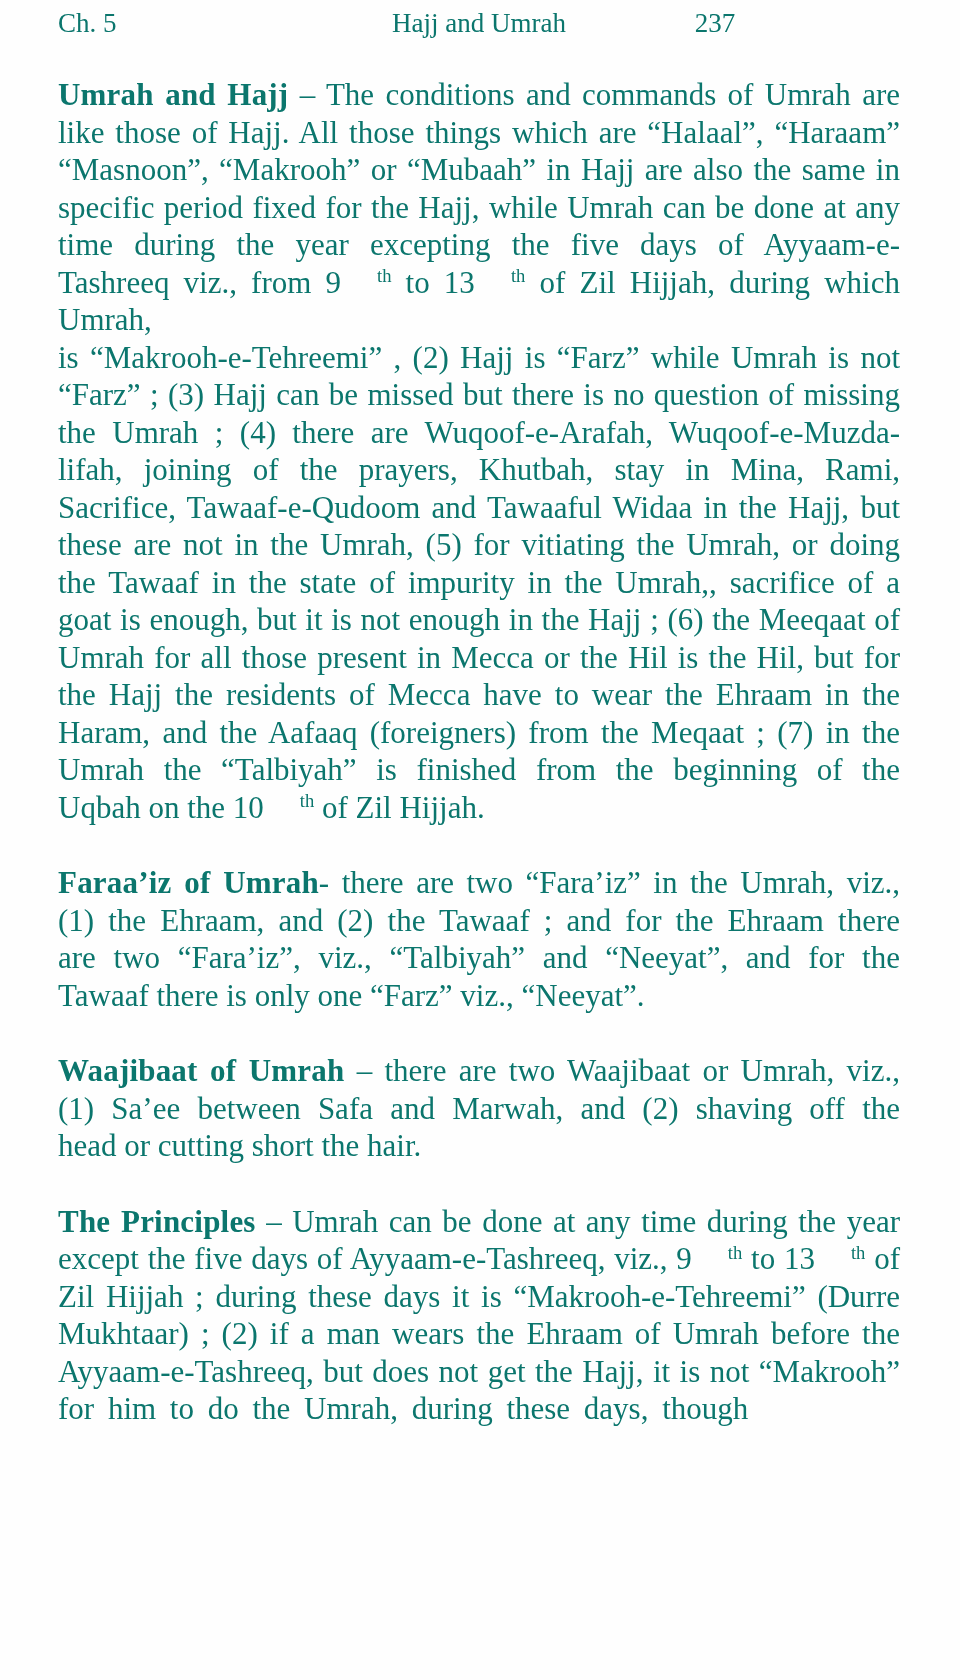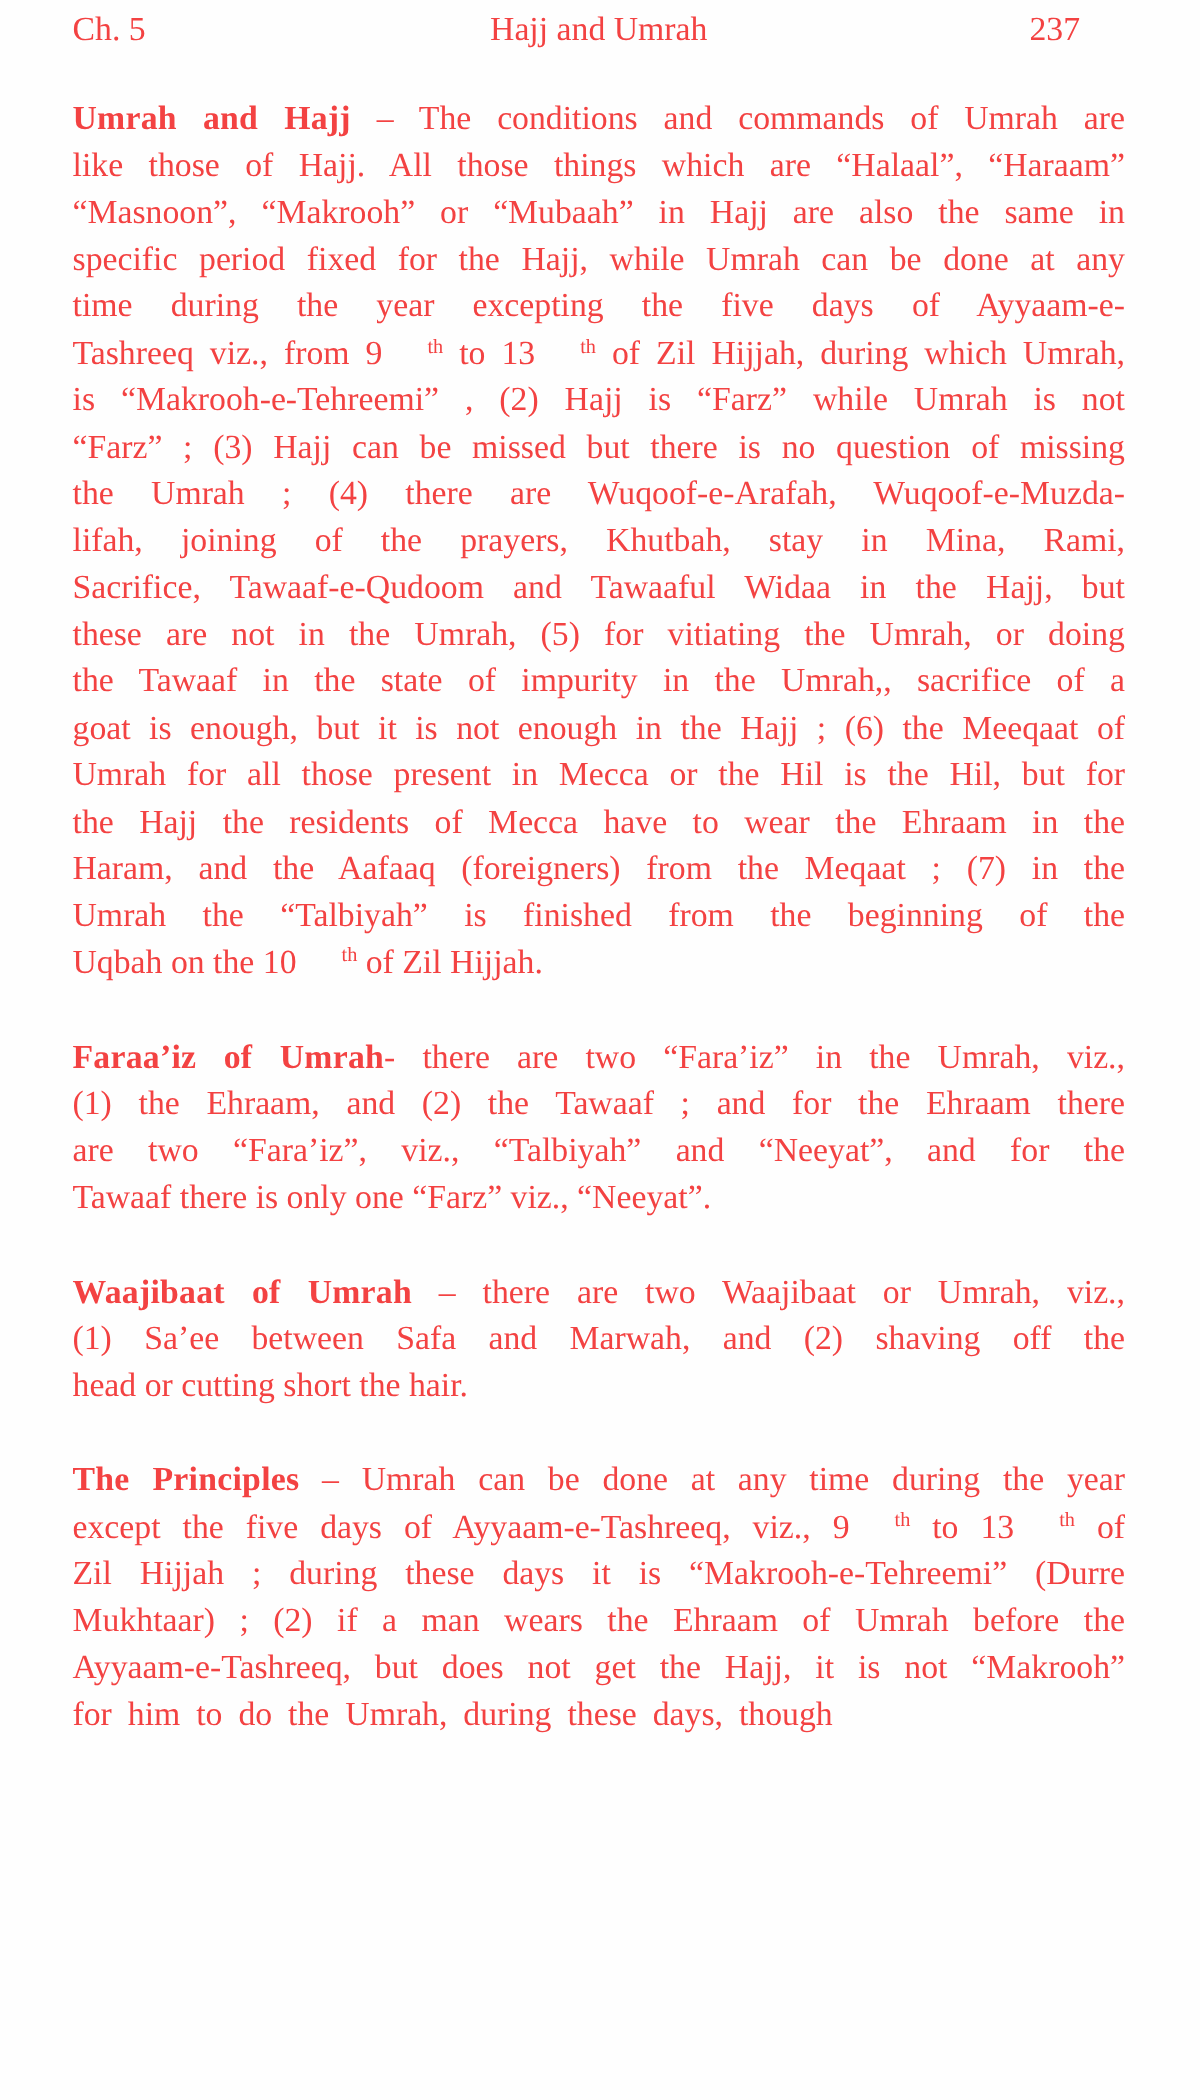--- a/index.html
+++ b/index.html
@@ -15,7 +15,7 @@
     background: #fefefe;
     overflow: hidden;
     font-family: "Liberation Serif", "DejaVu Serif", serif;
-    color: #ef4444;
+    color: #0f766e;
   }
   .page-inner {
     padding: 8px 60px 0 58px;

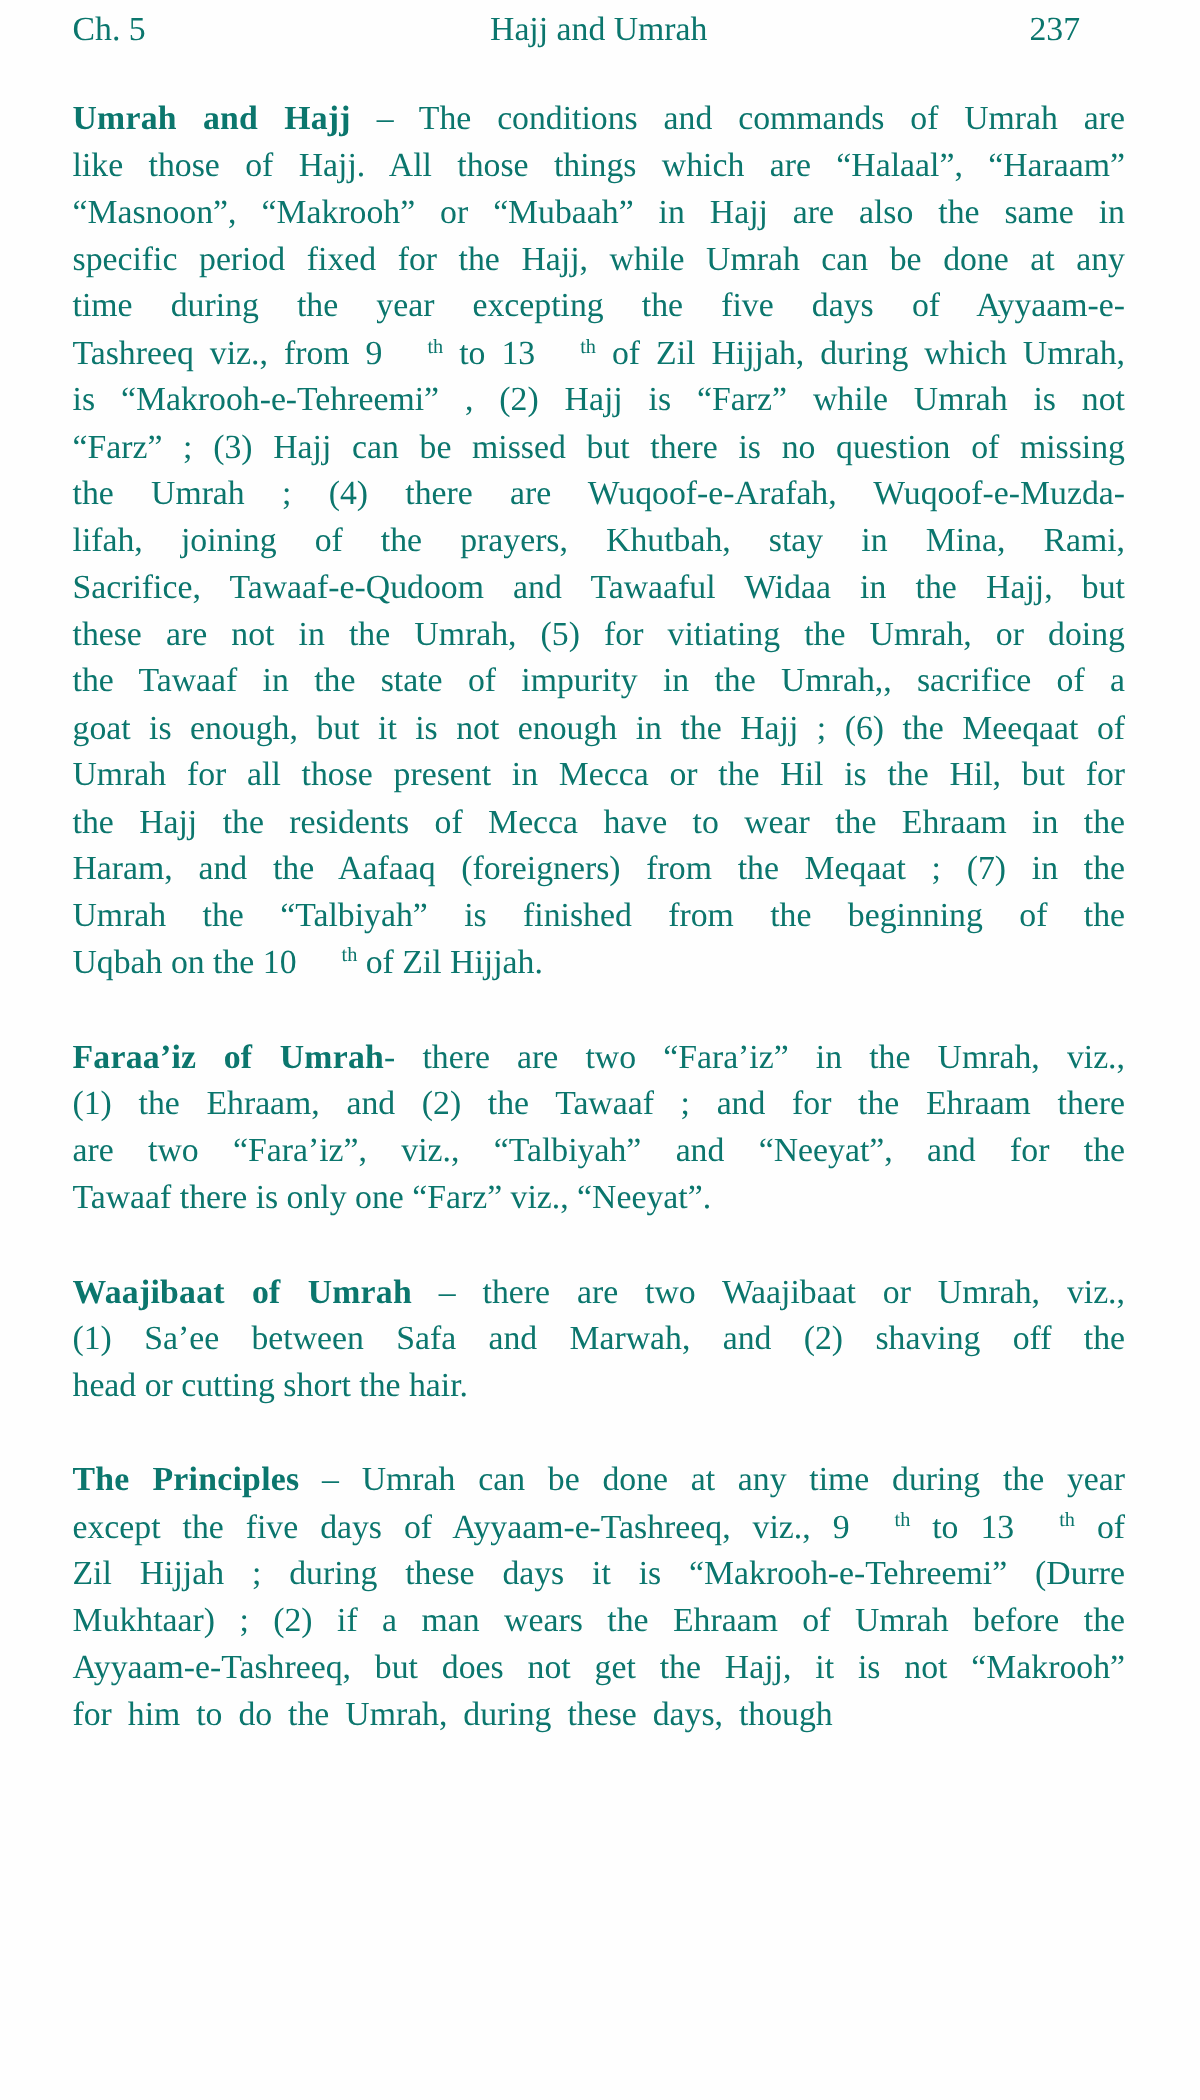--- a/index.html
+++ b/index.html
@@ -30,7 +30,7 @@
   }
   .running-header .hdr-left   { text-align: left; }
   .running-header .hdr-center { text-align: right; }
-  .running-header .hdr-right  { text-align: right; padding-right: 36px; }
+  .running-header .hdr-right  { text-align: center; padding-right: 36px; }
   .text-body {
     margin-top: 38px;
     font-size: 27px;

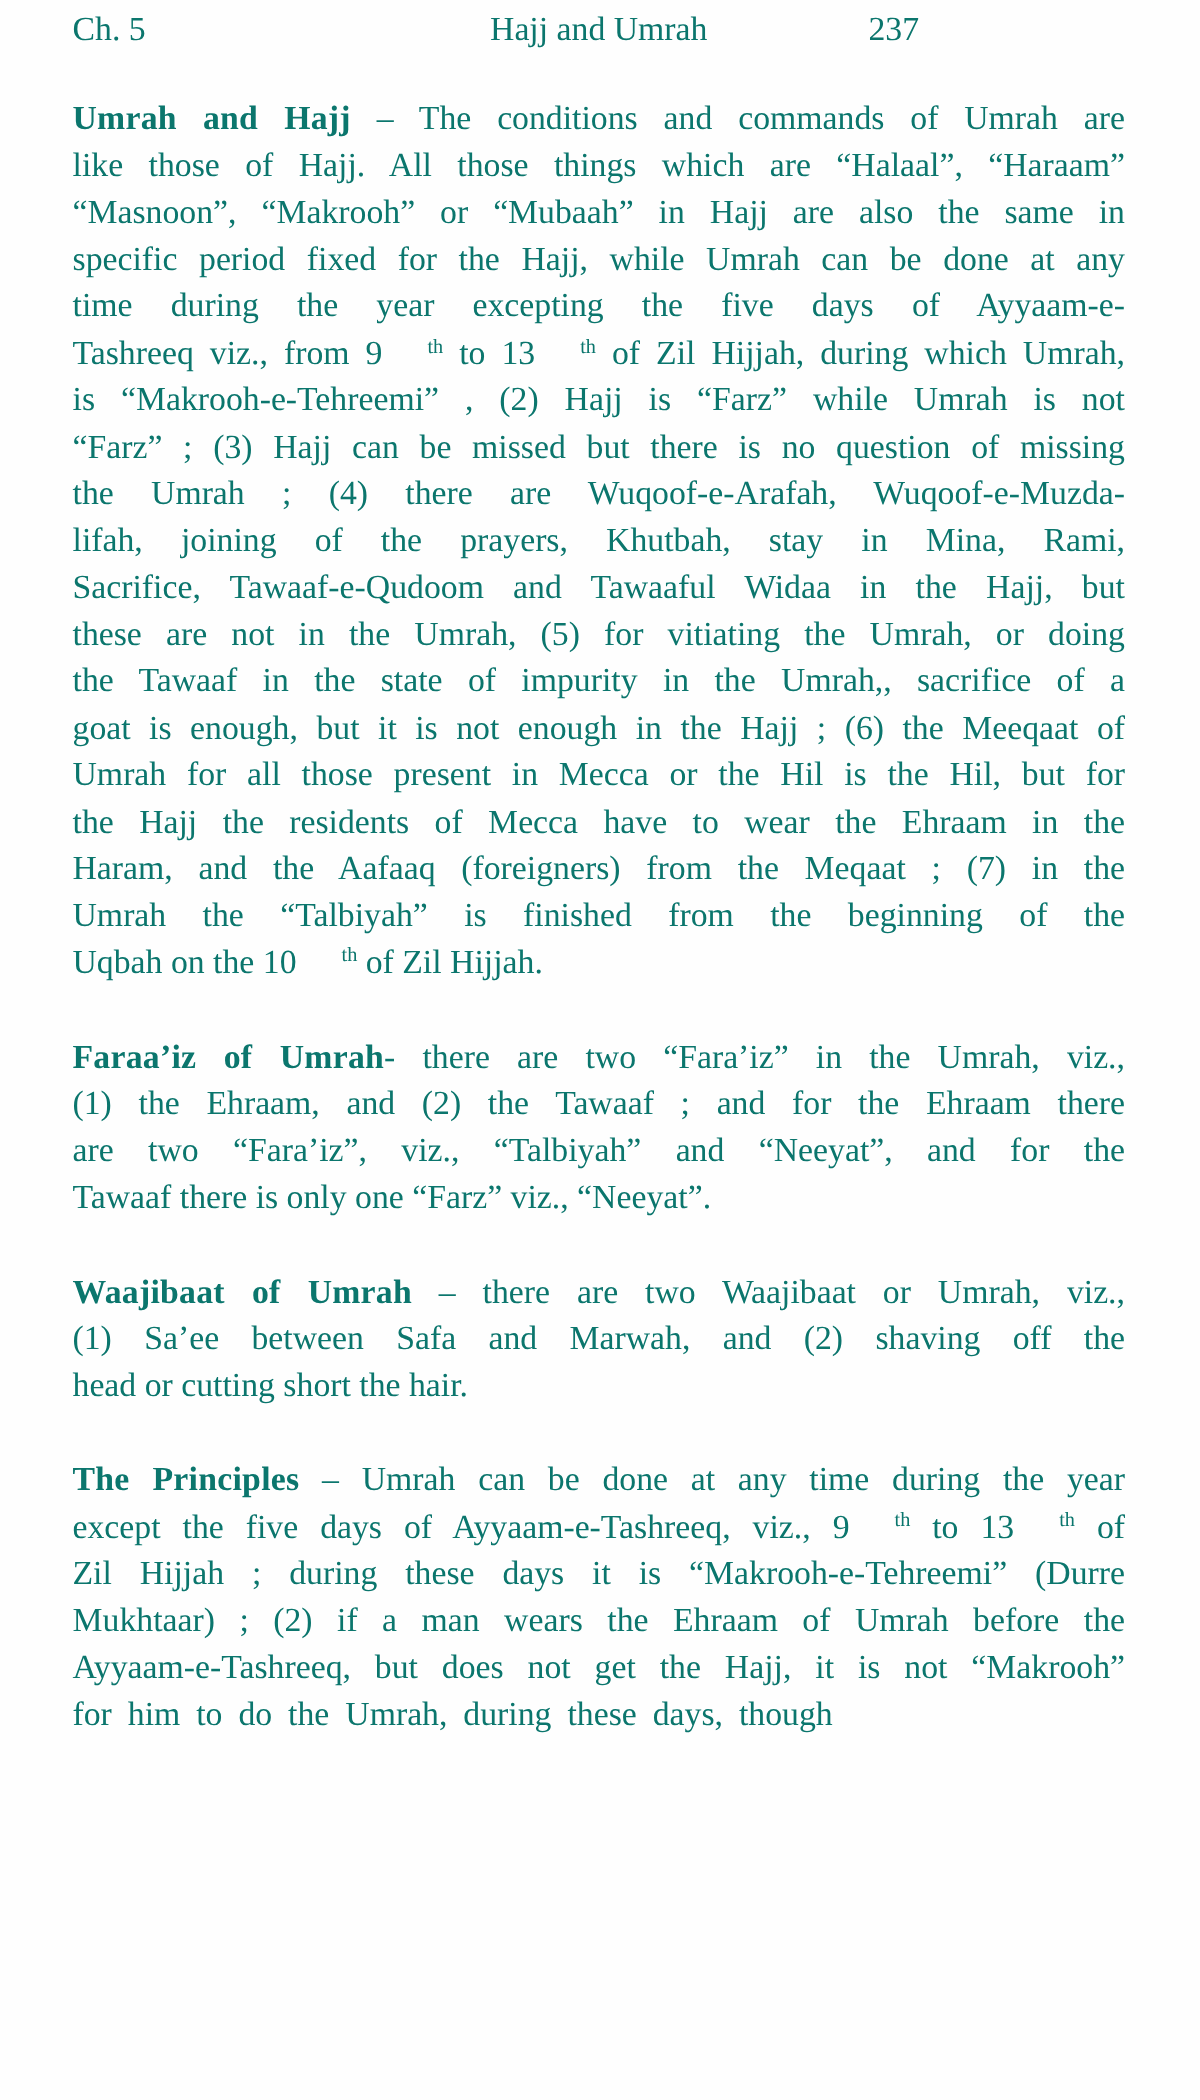--- a/index.html
+++ b/index.html
@@ -33,7 +33,7 @@
   .running-header .hdr-right  { text-align: center; padding-right: 36px; }
   .text-body {
     margin-top: 38px;
-    font-size: 27px;
+    font-size: 31px;
     line-height: 37.5px;
   }
   .paragraph + .paragraph { margin-top: 38px; }

